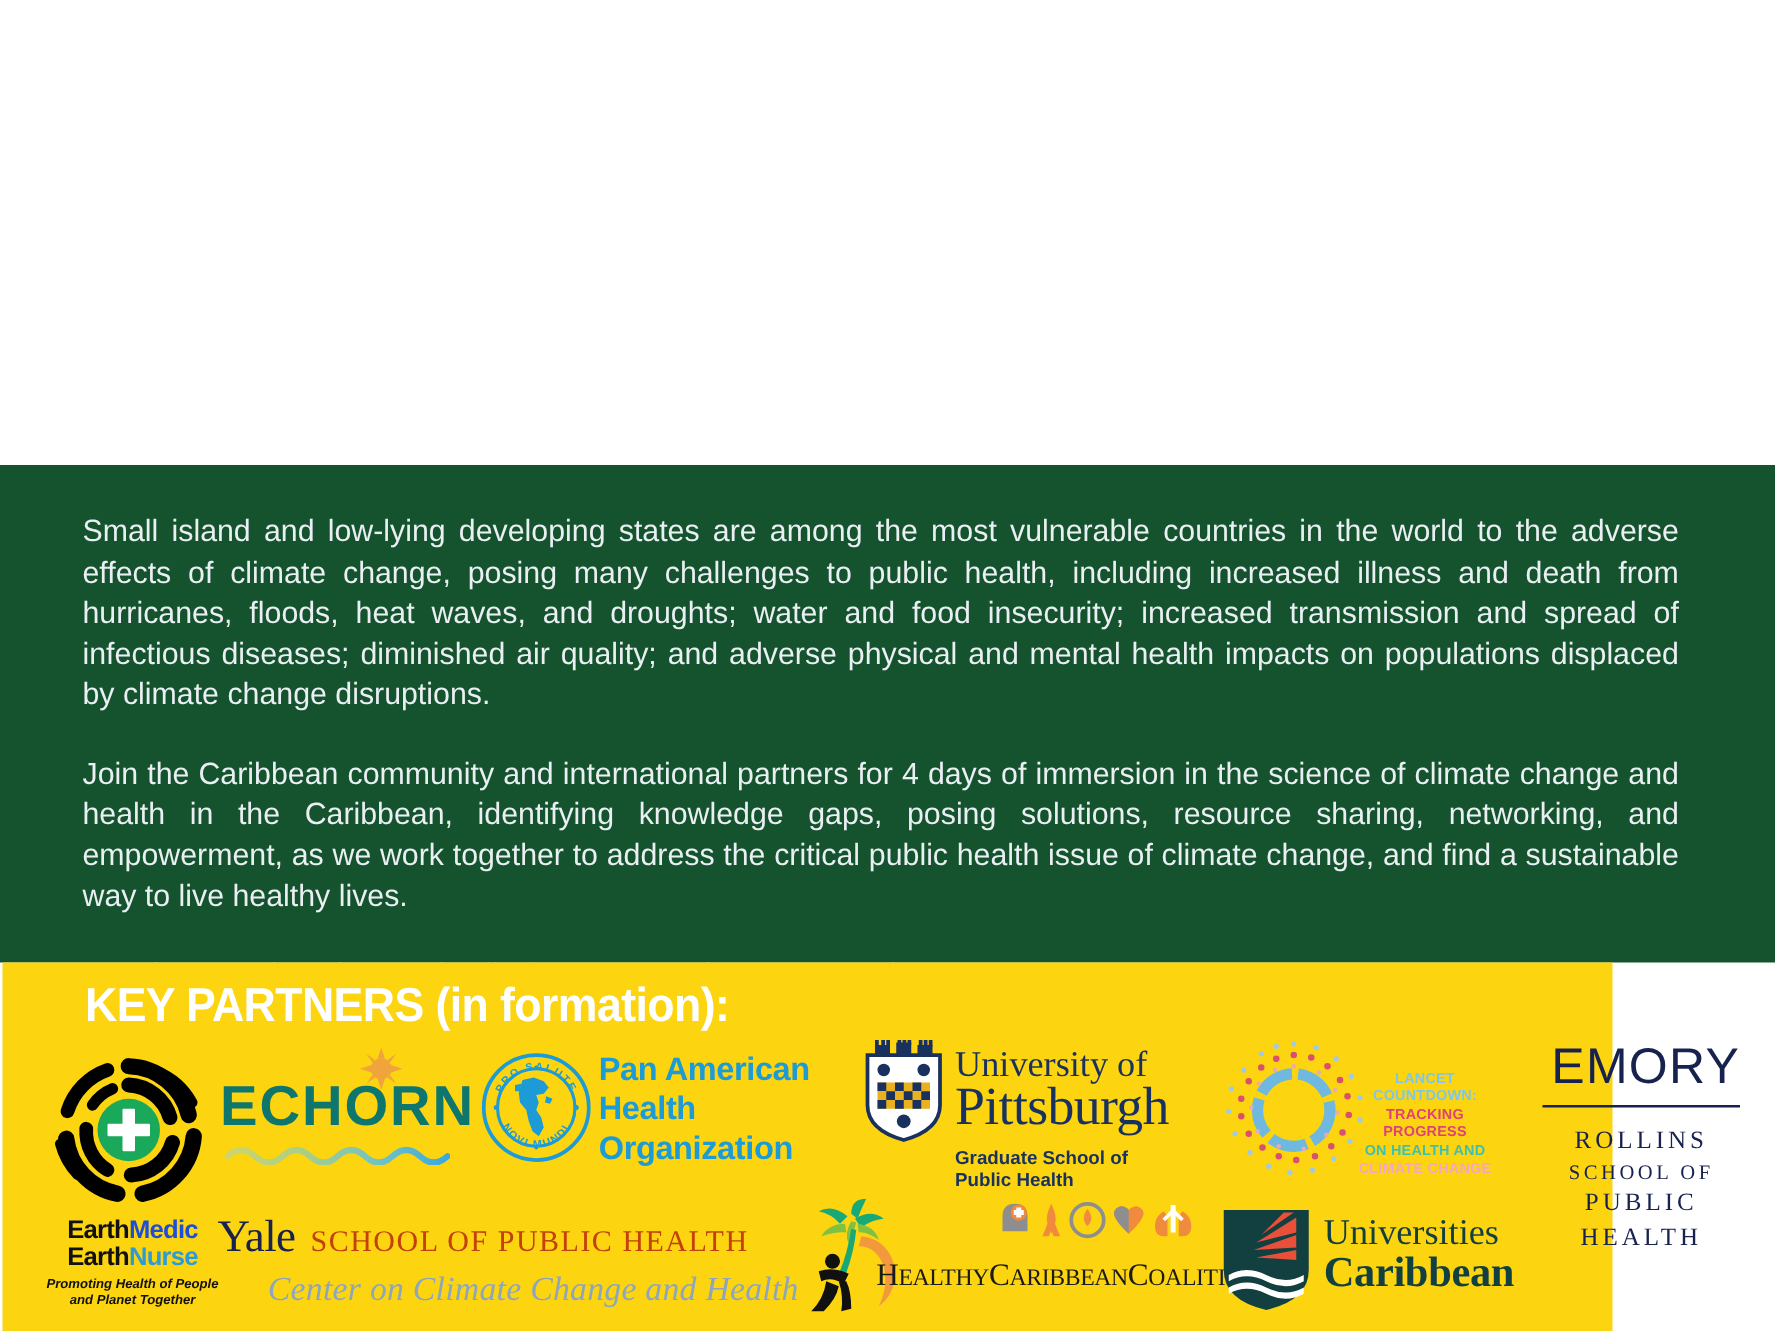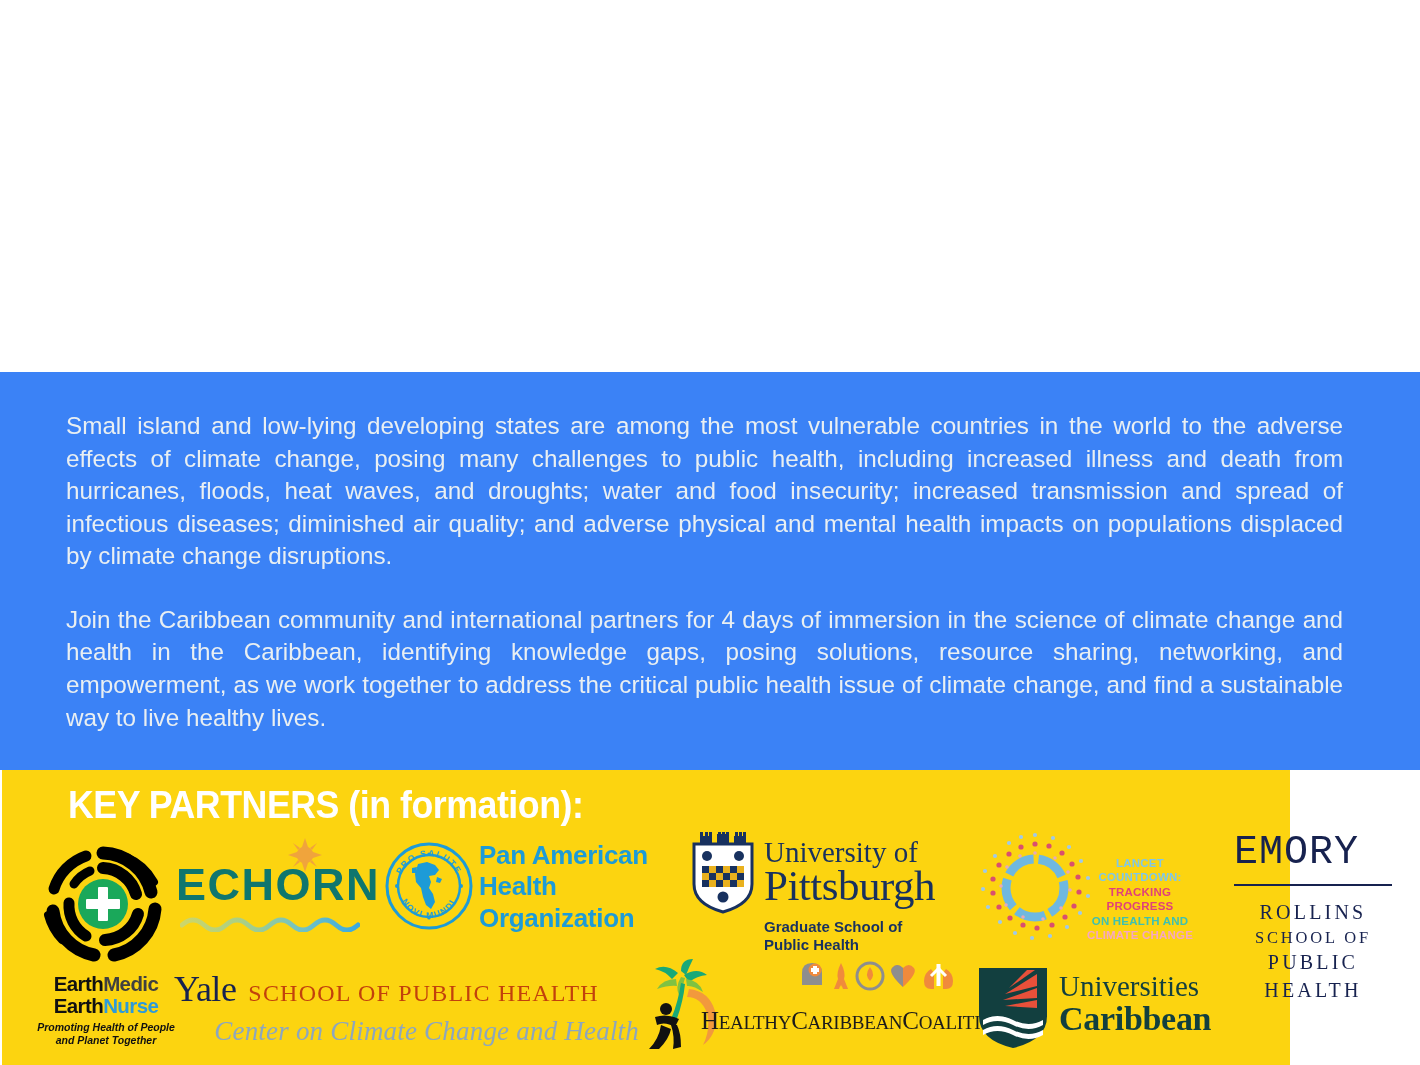--- a/index.html
+++ b/index.html
@@ -44,7 +44,7 @@
   
   .bodysec{
     position:absolute;left:0;top:372px;width:1420px;height:398px;
-    background:#3b82f6;
+    background:#14532d;
   }
   .copy{
     position:absolute;left:66px;top:38px;width:1290px;

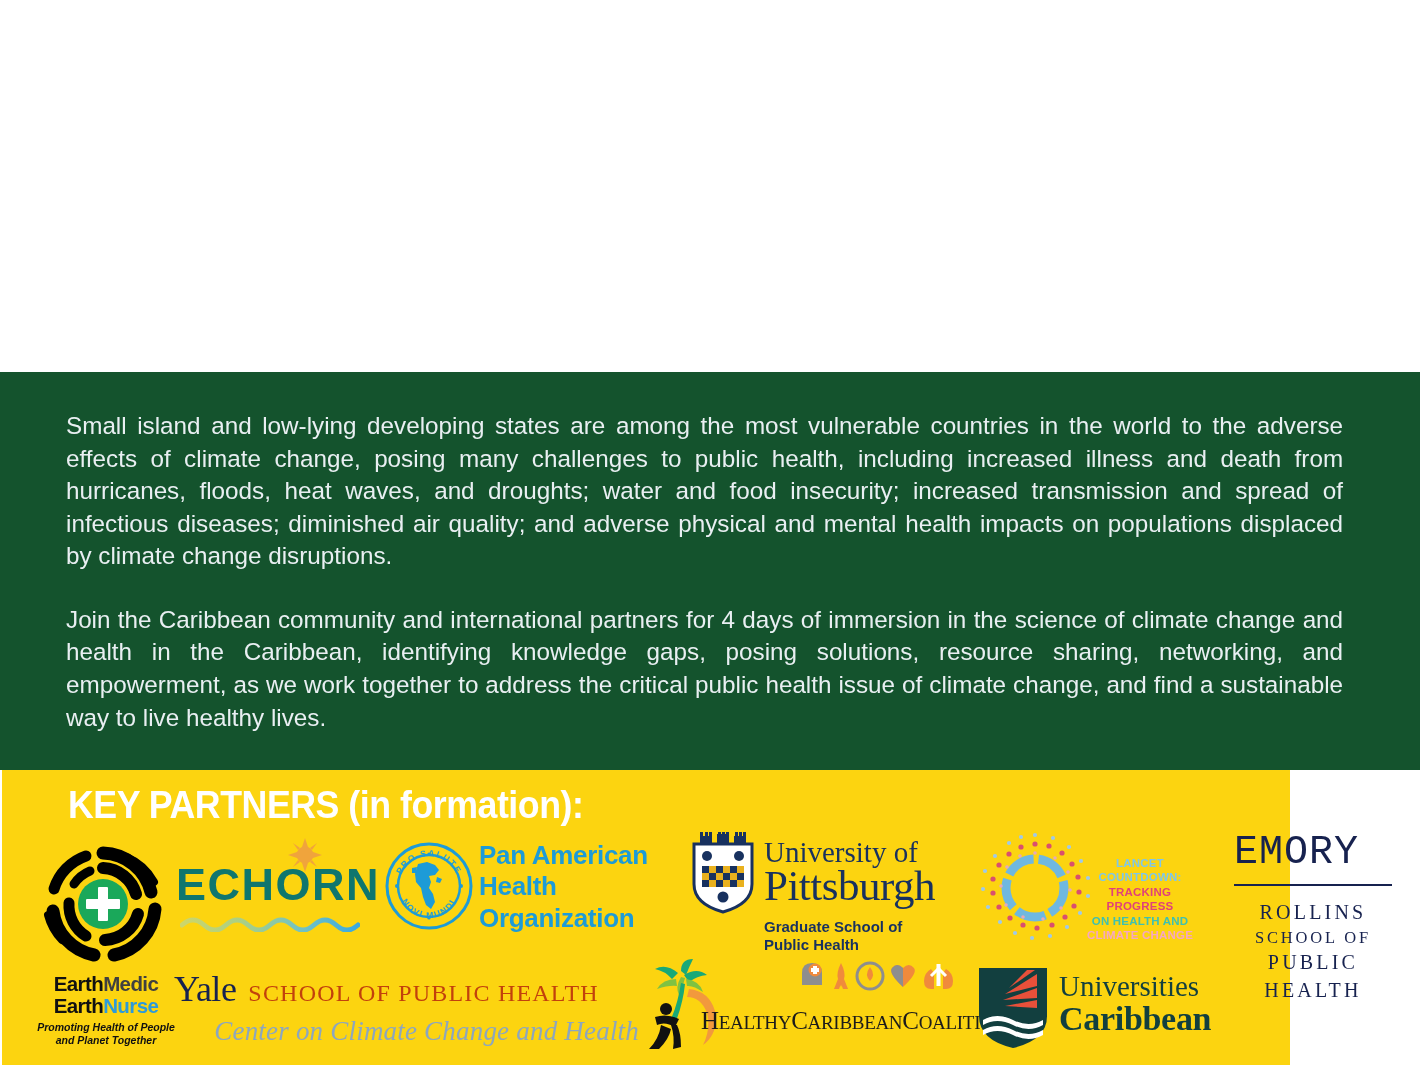--- a/index.html
+++ b/index.html
@@ -131,8 +131,8 @@
   
   #logo-emory{left:1232px;top:63px;width:158px;height:180px;}
   .em-title{
-    font-family:Liberation Mono, monospace;font-size:40px;line-height:1;
-    color:#17224f;letter-spacing:1px;text-align:left;
+    font-family:Liberation Sans, sans-serif;font-size:40px;line-height:1;
+    color:#17224f;letter-spacing:1px;text-align:right;
   }
   .em-rule{width:100%;height:2px;background:#17224f;margin:11px 0 13px 0;}
   .em-sub{

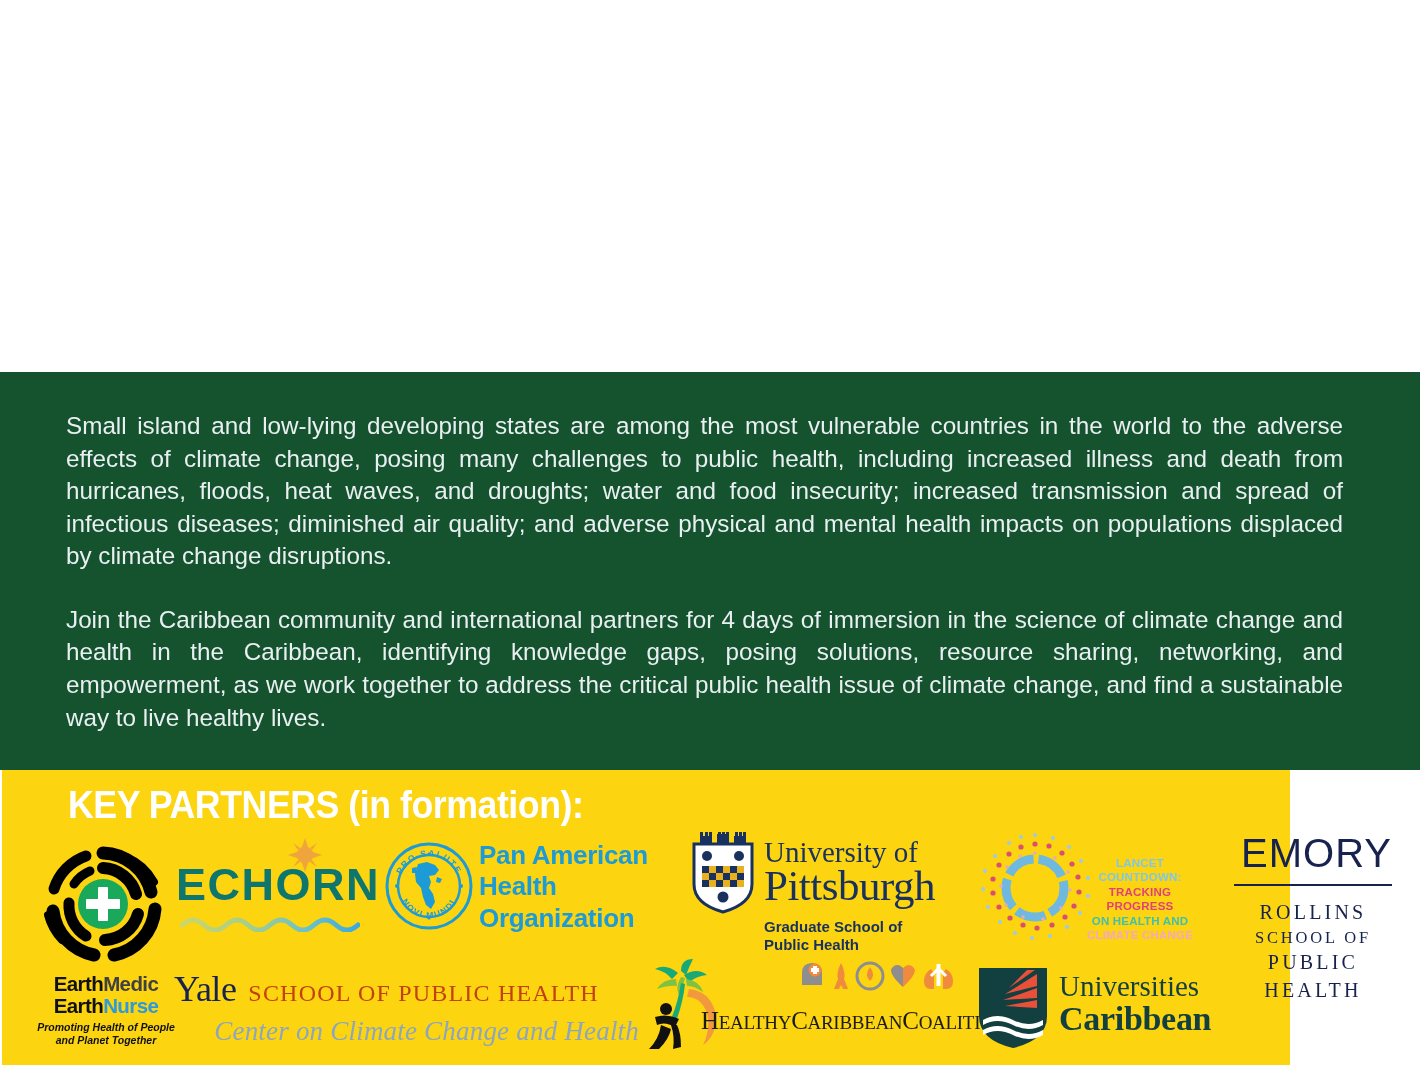--- a/index.html
+++ b/index.html
@@ -76,7 +76,7 @@
   .em-words{position:absolute;left:0;top:136px;width:152px;text-align:center;}
   .em-l1,.em-l2{font-weight:bold;font-size:20.5px;line-height:1.08;letter-spacing:-0.6px;white-space:nowrap;}
   .em-black{color:#111111;text-align:right;}
-  .em-red{color:#404040;}
+  .em-red{color:#1d4ed8;}
   .em-blue{color:#2d9ada;}
   .em-tag{
     margin-top:4px;font-style:italic;font-weight:bold;

